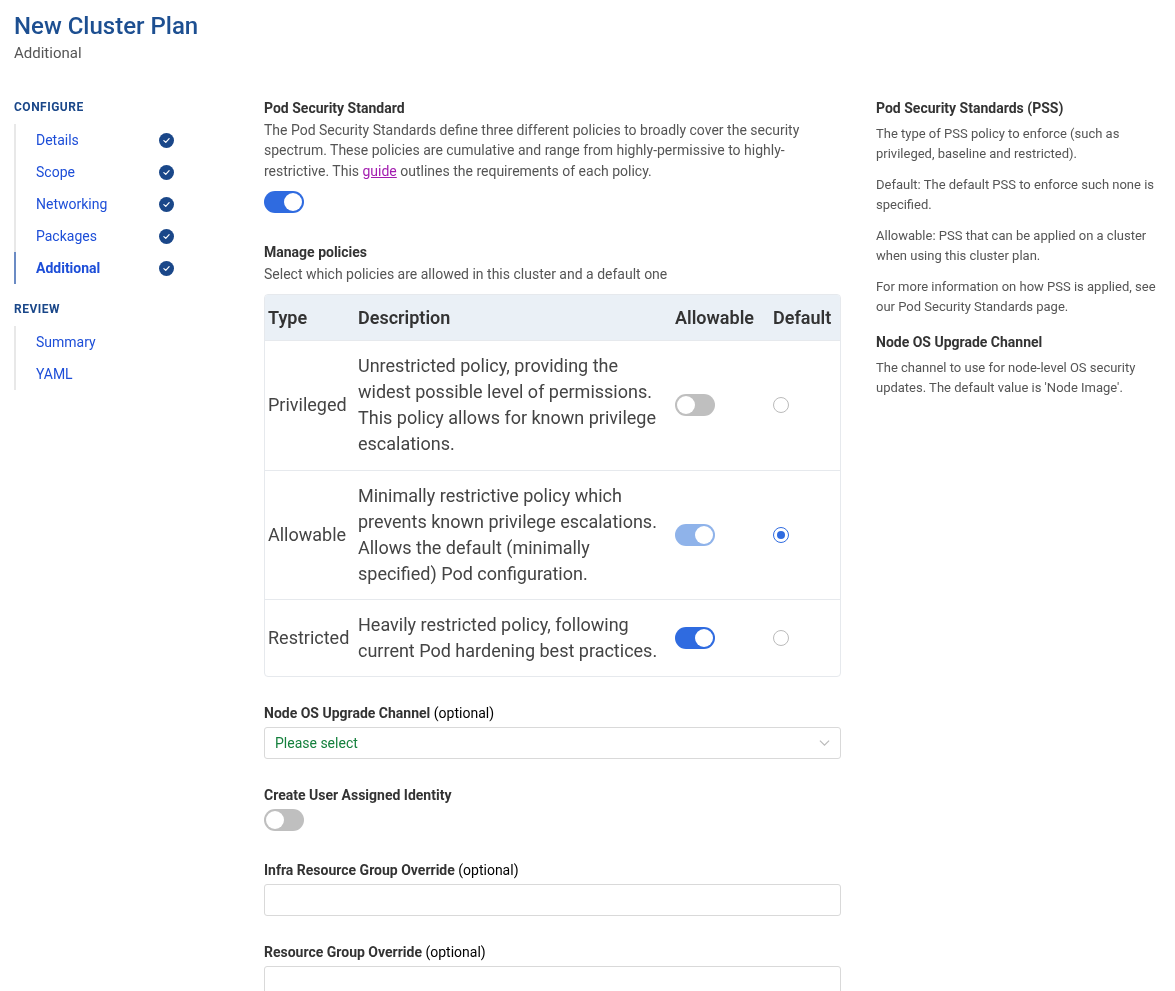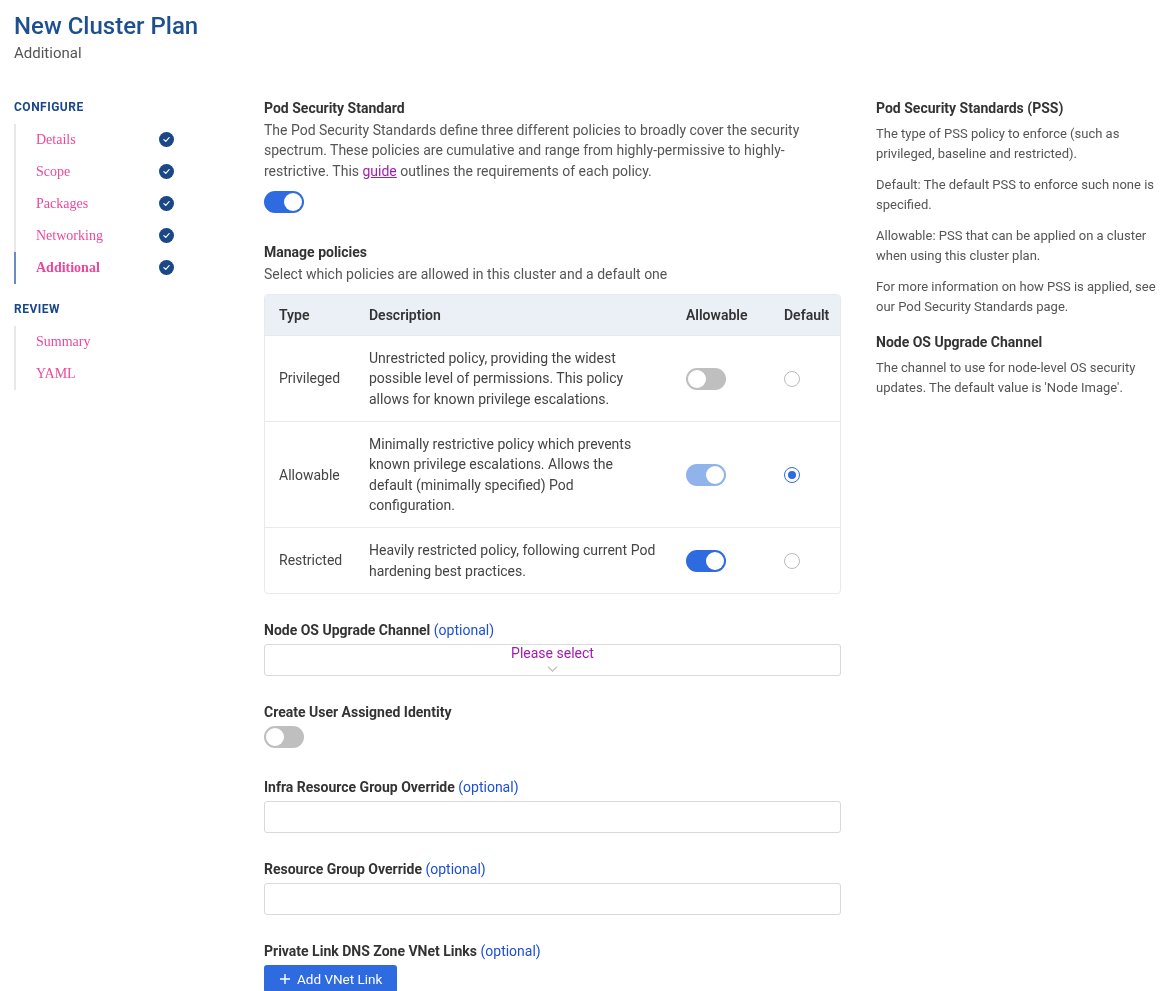--- a/index.html
+++ b/index.html
@@ -44,16 +44,15 @@
 }
 .nav-item {
   display: flex;
-  align-items: flex-start;
+  align-items: flex-end;
   justify-content: space-between;
   padding: 8px 0 8px 20px;
   cursor: pointer;
-  color: #ec4899;
+  color: #1d4ed8;
   position: relative;
   margin-left: -2px;
   border-left: 2px solid transparent;
   width: 160px;
-  font-family: Liberation Serif, serif;
 }
 .nav-item.active {
   border-left: 2px solid #6b8bc4;

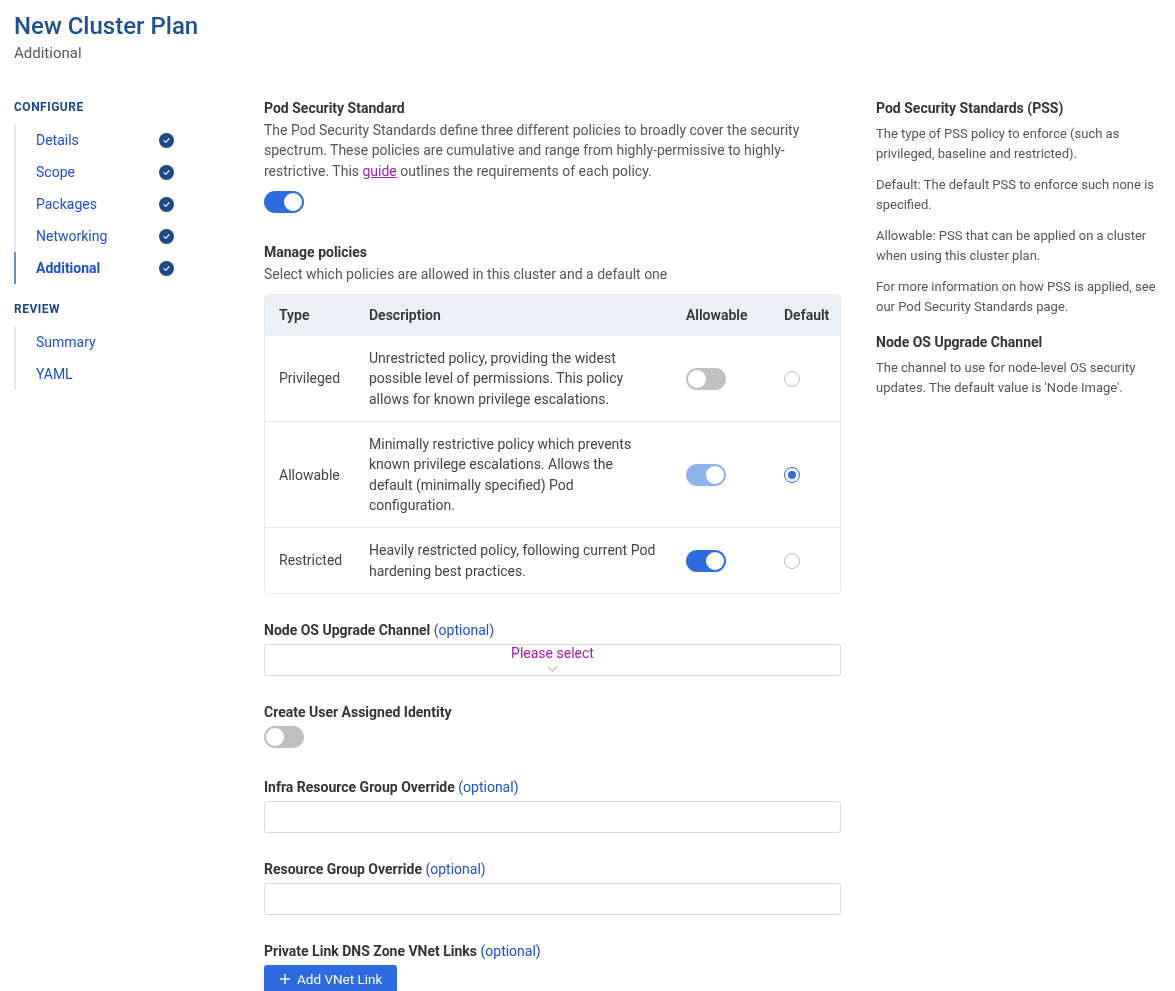--- a/index.html
+++ b/index.html
@@ -241,15 +241,15 @@
           </span>
         </div>
         <div class="nav-item">
+          <span>Networking</span>
+          <span class="nav-check">
+            <svg viewBox="0 0 12 12">
+              <path d="M2.5 6.2 L5 8.5 L9.5 3.5" stroke="#fff" stroke-width="1.6" fill="none" stroke-linecap="round" stroke-linejoin="round"></path>
+            </svg>
+          </span>
+        </div>
+        <div class="nav-item">
           <span>Packages</span>
-          <span class="nav-check">
-            <svg viewBox="0 0 12 12">
-              <path d="M2.5 6.2 L5 8.5 L9.5 3.5" stroke="#fff" stroke-width="1.6" fill="none" stroke-linecap="round" stroke-linejoin="round"></path>
-            </svg>
-          </span>
-        </div>
-        <div class="nav-item">
-          <span>Networking</span>
           <span class="nav-check">
             <svg viewBox="0 0 12 12">
               <path d="M2.5 6.2 L5 8.5 L9.5 3.5" stroke="#fff" stroke-width="1.6" fill="none" stroke-linecap="round" stroke-linejoin="round"></path>

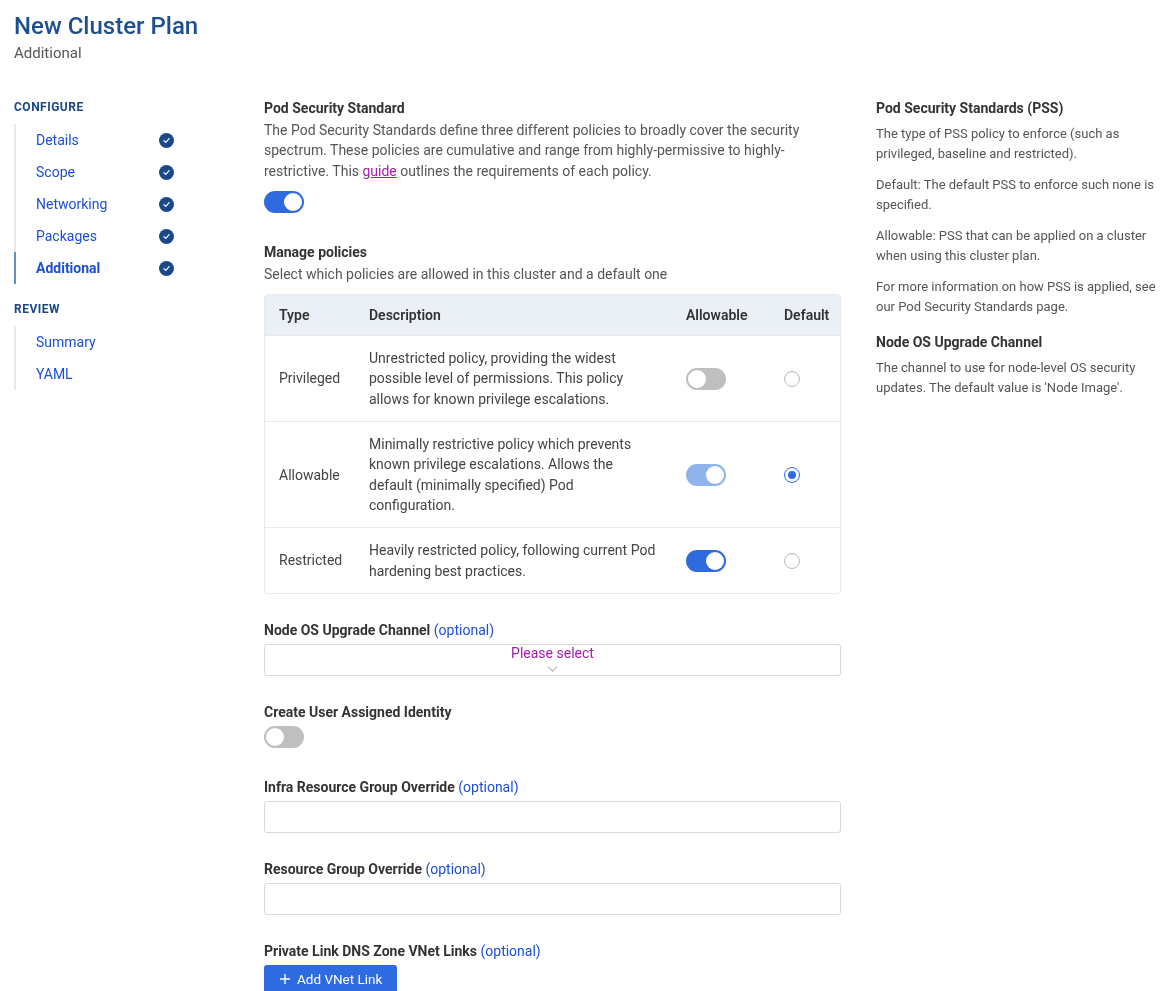--- a/index.html
+++ b/index.html
@@ -121,8 +121,8 @@
   border-bottom: 1px solid #e6e9ed;
 }
 .th, .td {
-  padding: 12px 14px;
-  font-size: 14px;
+  padding: 12px 3px;
+  font-size: 18px;
 }
 .th { font-weight: 600; color: #333; }
 .col-type { width: 90px; flex-shrink: 0; }

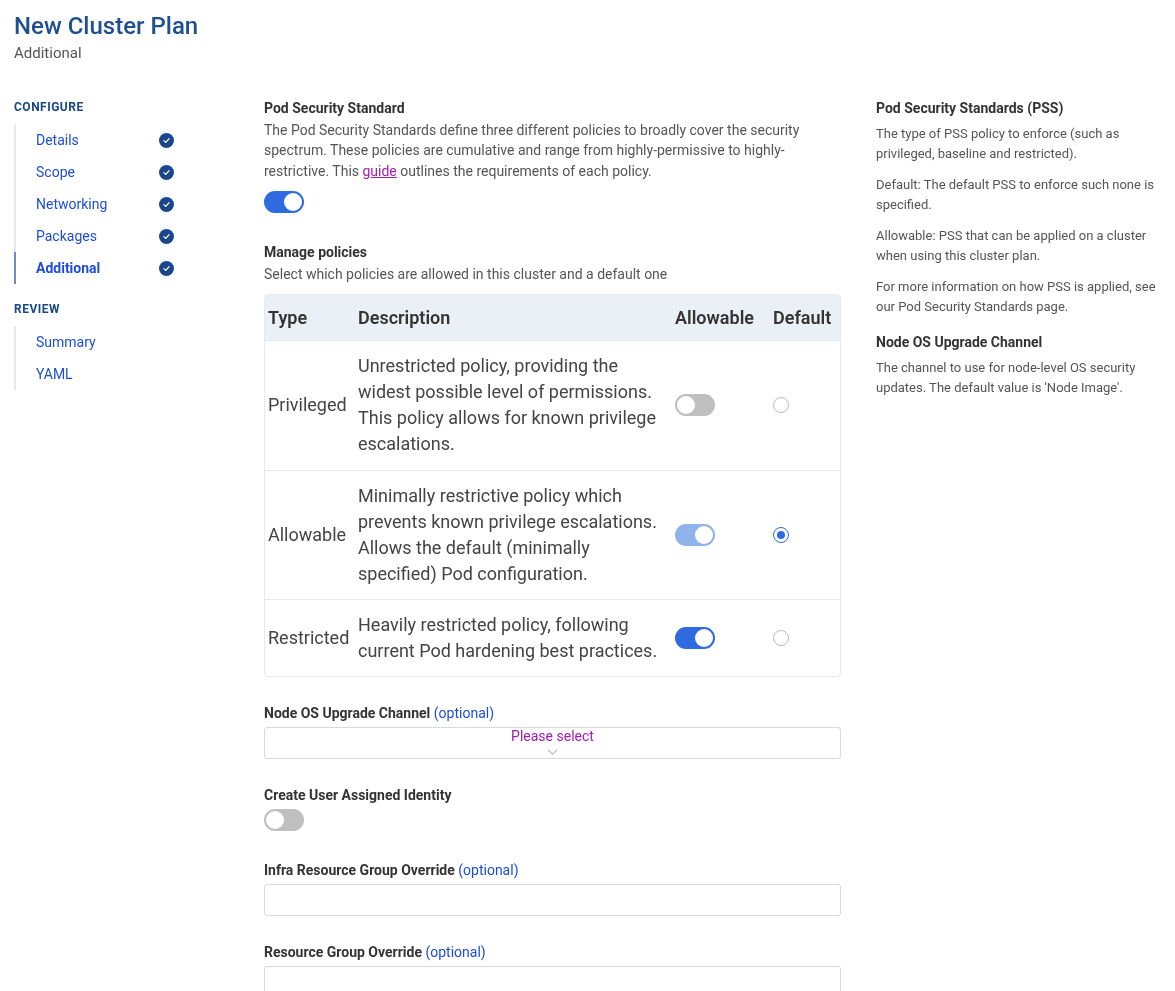--- a/index.html
+++ b/index.html
@@ -165,7 +165,7 @@
 }
 .field-label .optional {
   font-weight: 400;
-  color: #1d4ed8;
+  color: #000000;
 }
 .select, .text-input {
   width: 100%;

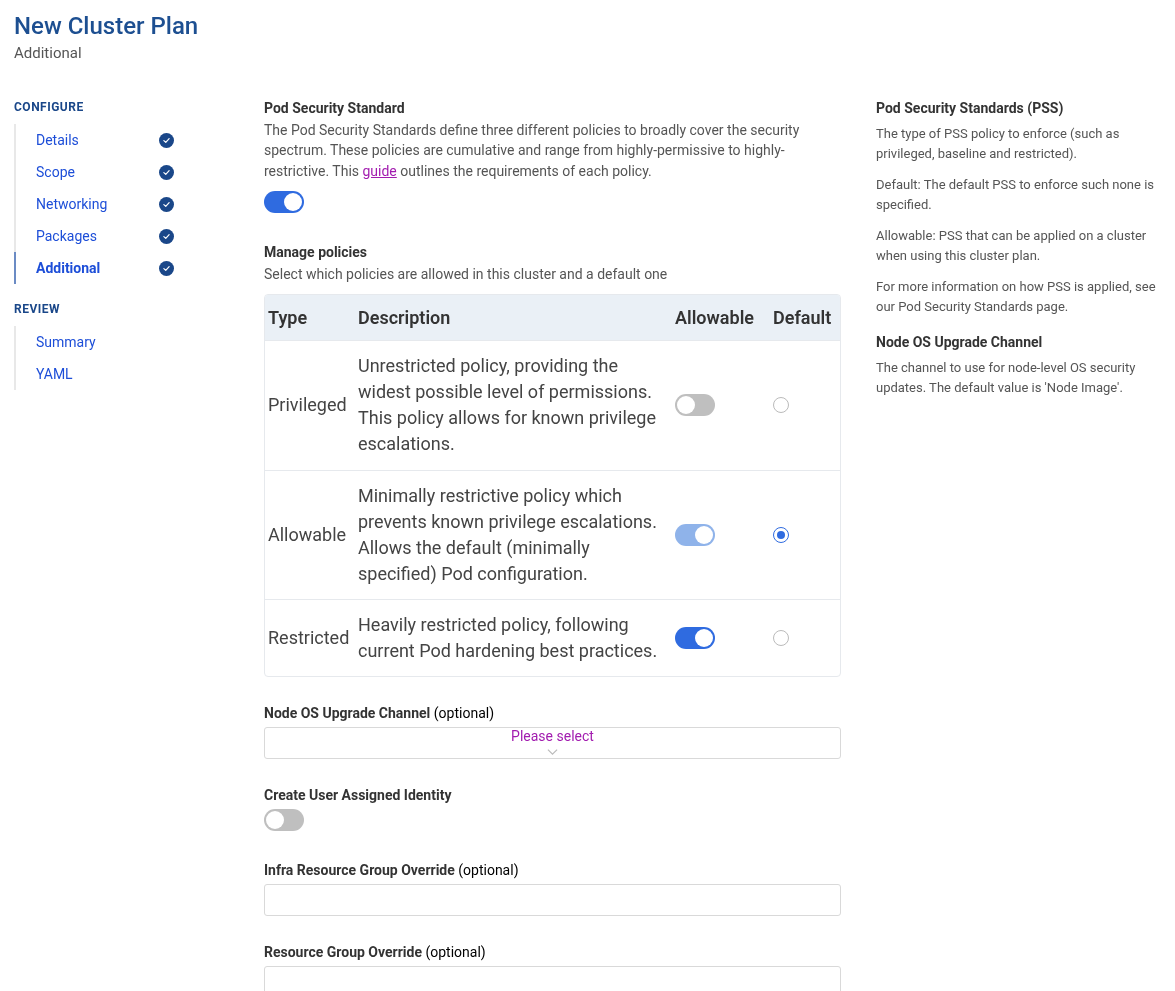--- a/index.html
+++ b/index.html
@@ -181,9 +181,8 @@
   display: flex;
   align-items: center;
   justify-content: space-between;
-  color: #a21caf;
-  cursor: pointer;
-  flex-direction: column;
+  color: #15803d;
+  cursor: pointer;
 }
 .select svg { width: 11px; height: 11px; fill: #bbb; }
 .btn {

